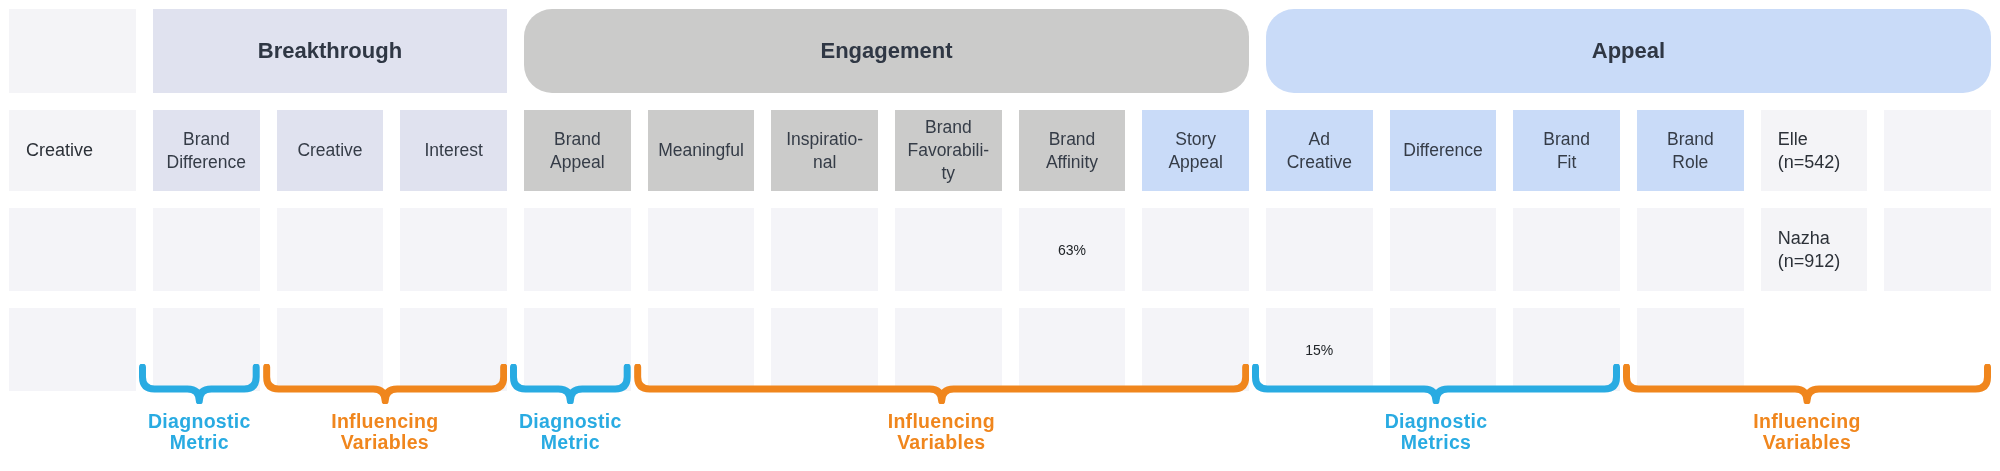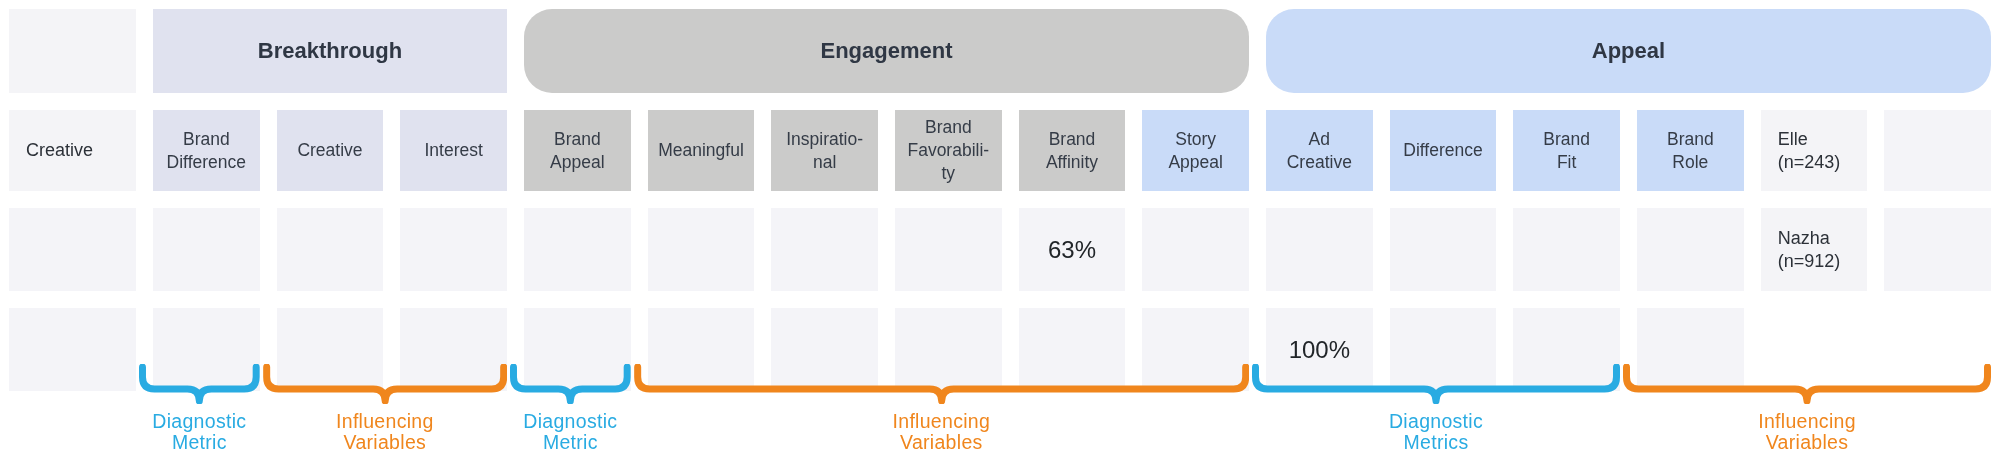--- a/index.html
+++ b/index.html
@@ -100,7 +100,7 @@
 Role</div>
 
   <div class="cell rowlabel">Elle
-(n=243)</div>
+(n=542)</div>
   <div class="cell datacell"></div>
   <div class="cell datacell"></div>
   <div class="cell datacell"></div>

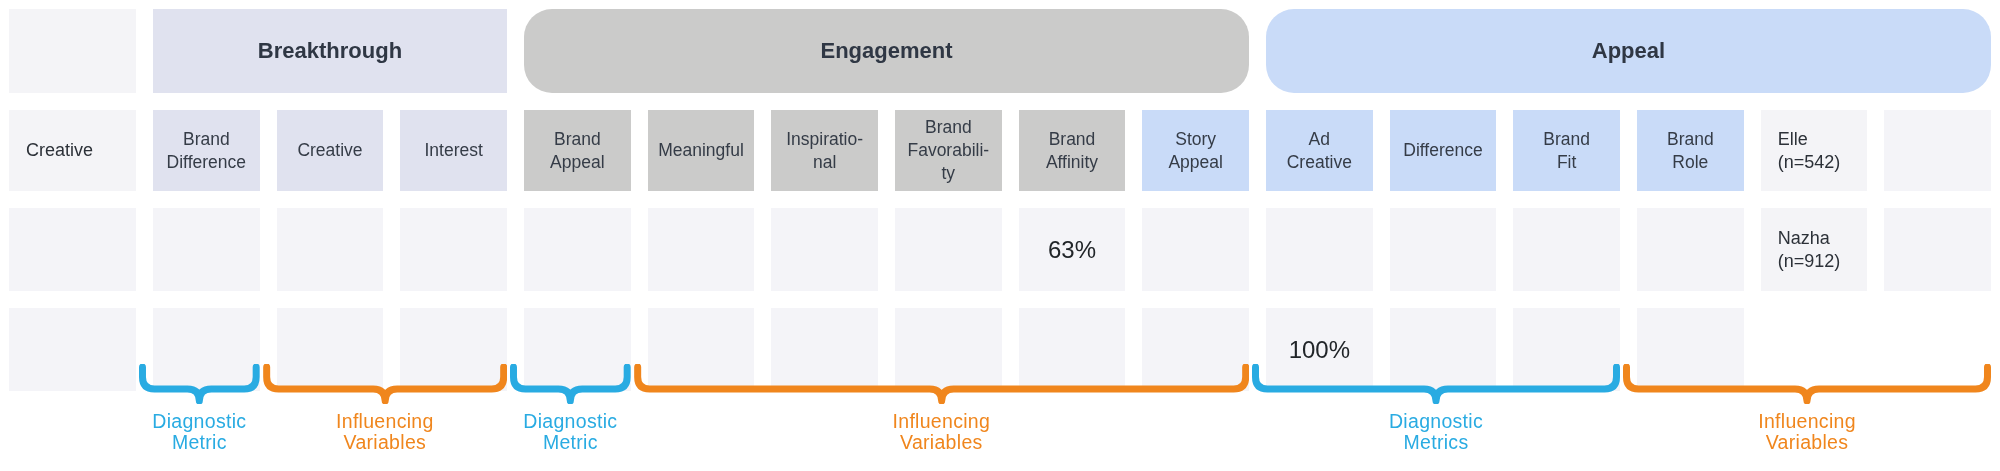--- a/index.html
+++ b/index.html
@@ -37,7 +37,7 @@
   .g-en { background: #cbcbca; }
   .g-ap { background: #c9dbf8; }
   .colhead { font-size: 17.5px; line-height: 23px; color: #353c47; }
-  .datacell { background: #f4f4f8; font-size: 24px; color: #212529; }
+  .datacell { background: #f4f4f8; font-size: 14px; color: #212529; }
   .span3 { grid-column: span 3; }
   .span6 { grid-column: span 6; border-radius: 28px; }
 

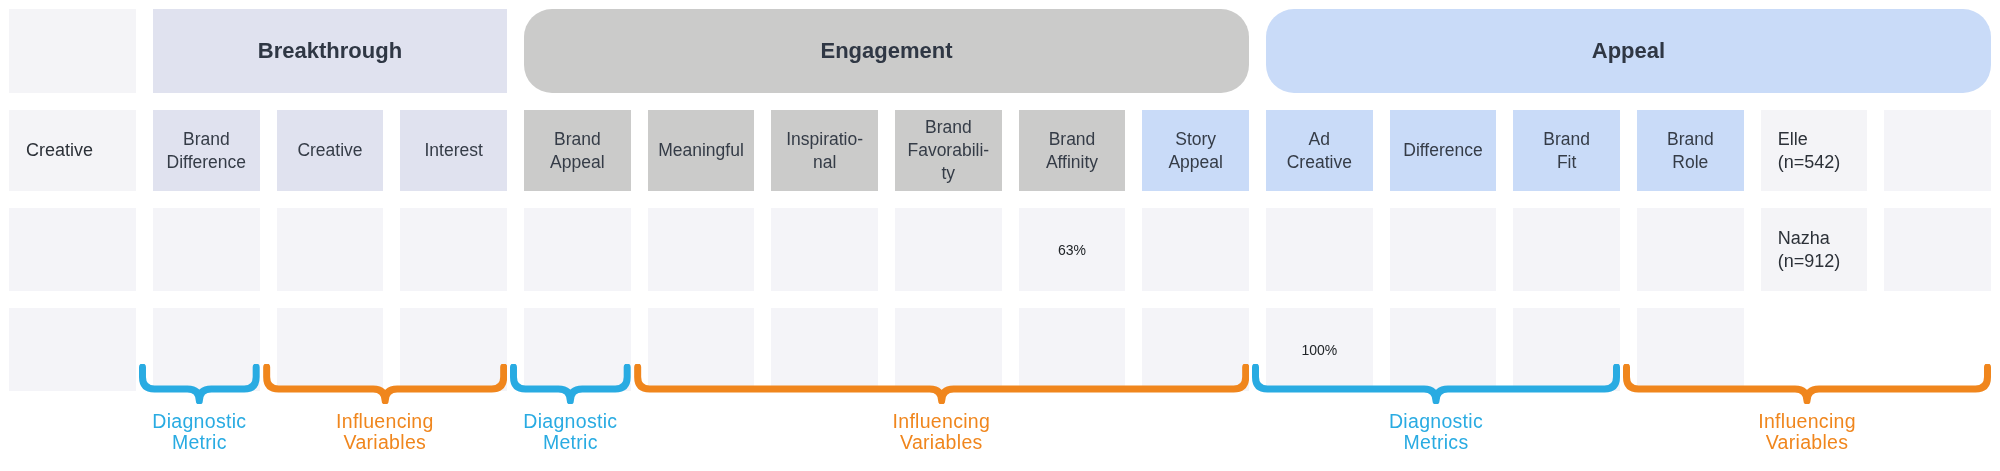--- a/index.html
+++ b/index.html
@@ -130,7 +130,7 @@
   <div class="cell datacell"></div>
   <div class="cell datacell"></div>
   <div class="cell datacell"></div>
-  <div class="cell datacell">100%</div>
+  <div class="cell datacell">15%</div>
   <div class="cell datacell"></div>
   <div class="cell datacell"></div>
   <div class="cell datacell"></div>

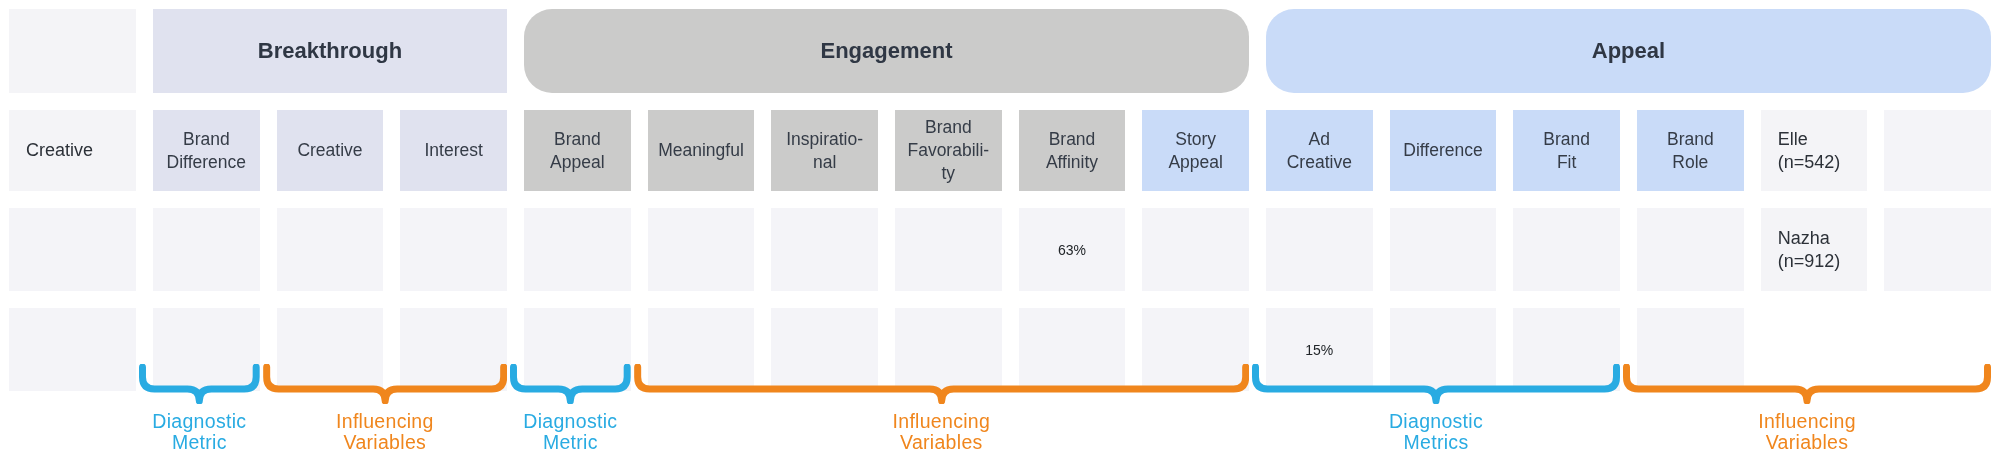--- a/index.html
+++ b/index.html
@@ -58,7 +58,7 @@
   .annot-label {
     grid-row: 2;
     text-align: center; white-space: pre-line;
-    font-size: 19.5px; line-height: 21px; font-weight: normal;
+    font-size: 19.5px; line-height: 21px; font-weight: bold;
     letter-spacing: 0.3px;
   }
   .c-blue { color: var(--blue, #29abe2); }

